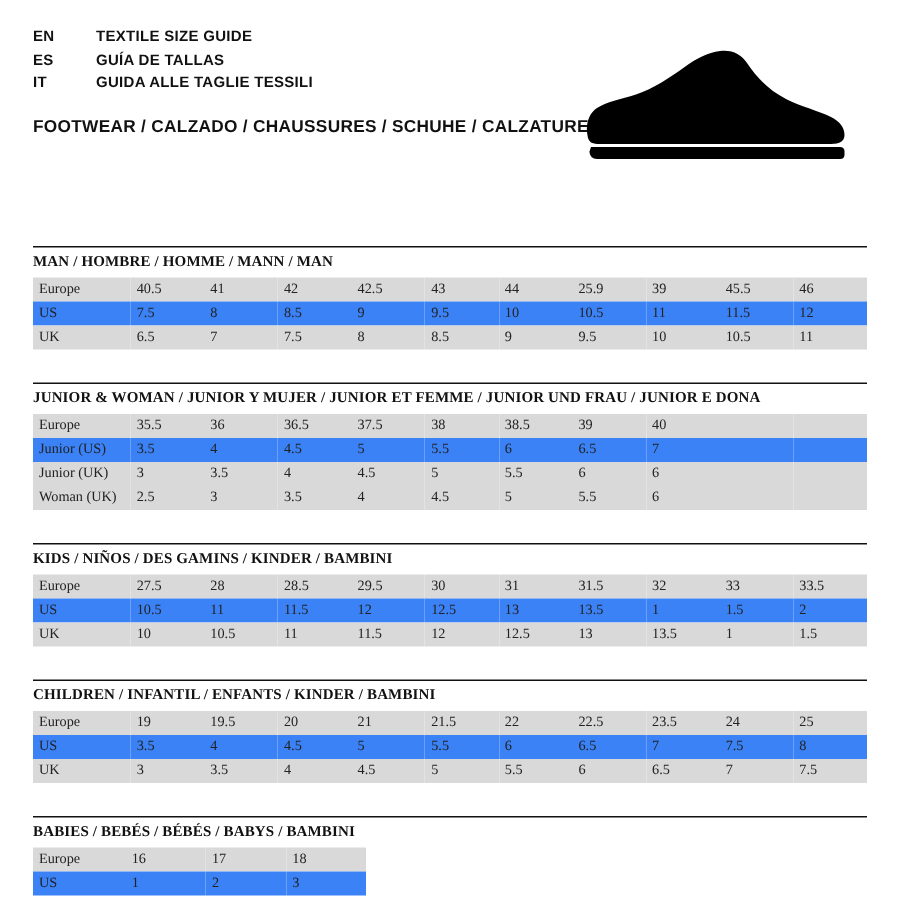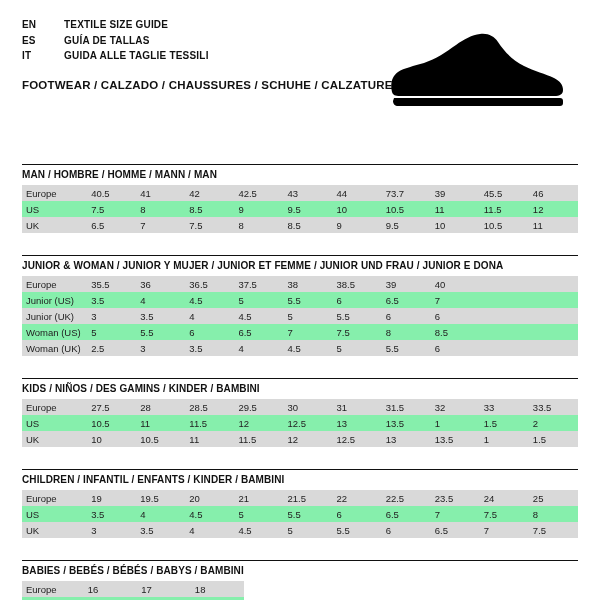--- a/index.html
+++ b/index.html
@@ -66,6 +66,7 @@
   
   .section {
     margin-top: 22px;
+    font-family: Liberation Serif, serif;
   }
   .section.first {
     margin-top: 46px;

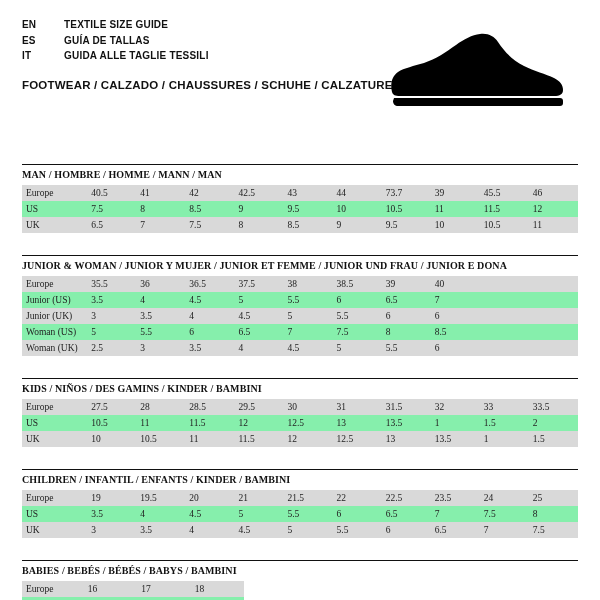--- a/index.html
+++ b/index.html
@@ -153,7 +153,7 @@
               <td>42.5</td>
               <td>43</td>
               <td>44</td>
-              <td>73.7</td>
+              <td>25.9</td>
               <td>39</td>
               <td>45.5</td>
               <td>46</td>

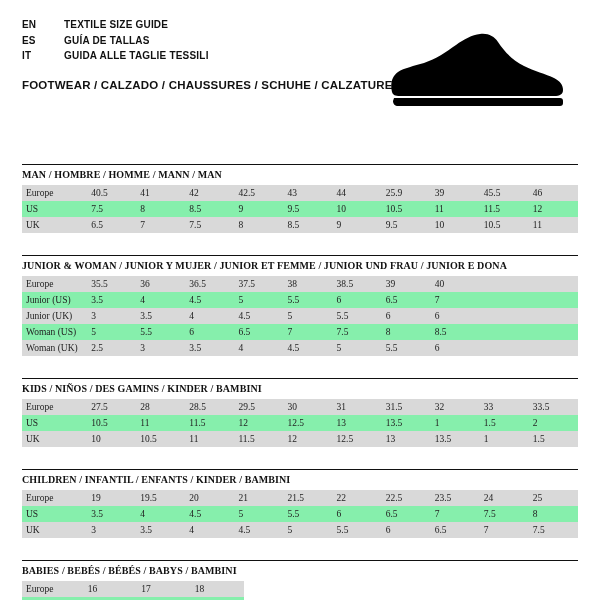--- a/index.html
+++ b/index.html
@@ -97,7 +97,7 @@
     background: #d9d9d9;
   }
   tr.plain td {
-    background: #86efac;
+    background: #3b82f6;
   }
   .hr {
     border: 0;

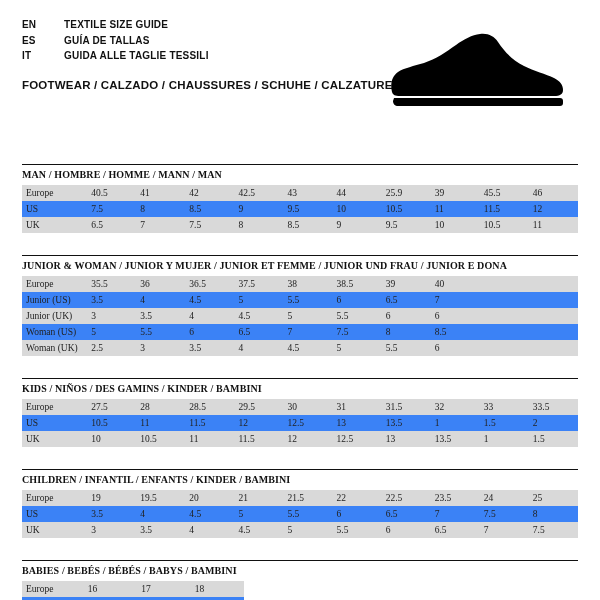--- a/index.html
+++ b/index.html
@@ -231,19 +231,6 @@
               <td></td>
               <td></td>
             </tr>
-            <tr class="plain">
-              <td class="label" style="width: 11%;">Woman (US)</td>
-              <td>5</td>
-              <td>5.5</td>
-              <td>6</td>
-              <td>6.5</td>
-              <td>7</td>
-              <td>7.5</td>
-              <td>8</td>
-              <td>8.5</td>
-              <td></td>
-              <td></td>
-            </tr>
             <tr class="shaded">
               <td class="label" style="width: 11%;">Woman (UK)</td>
               <td>2.5</td>

